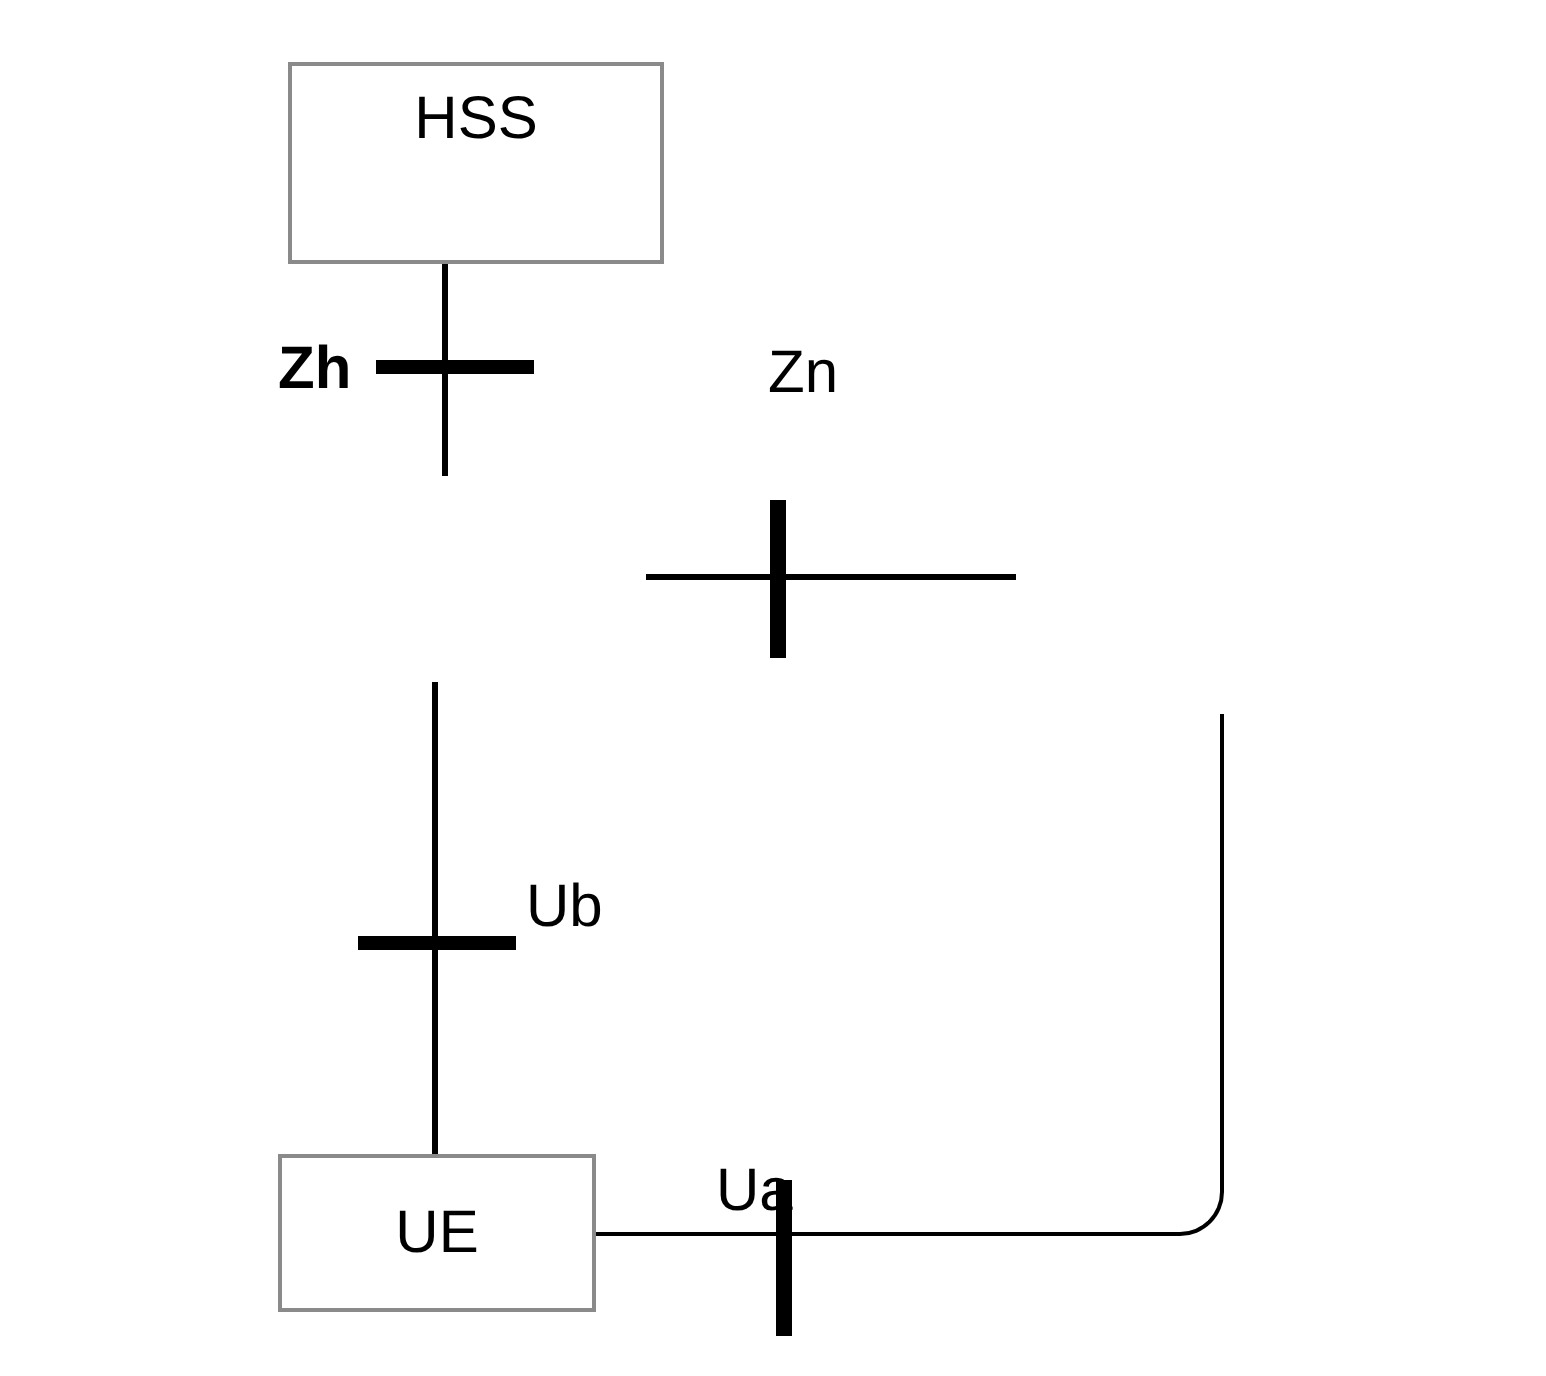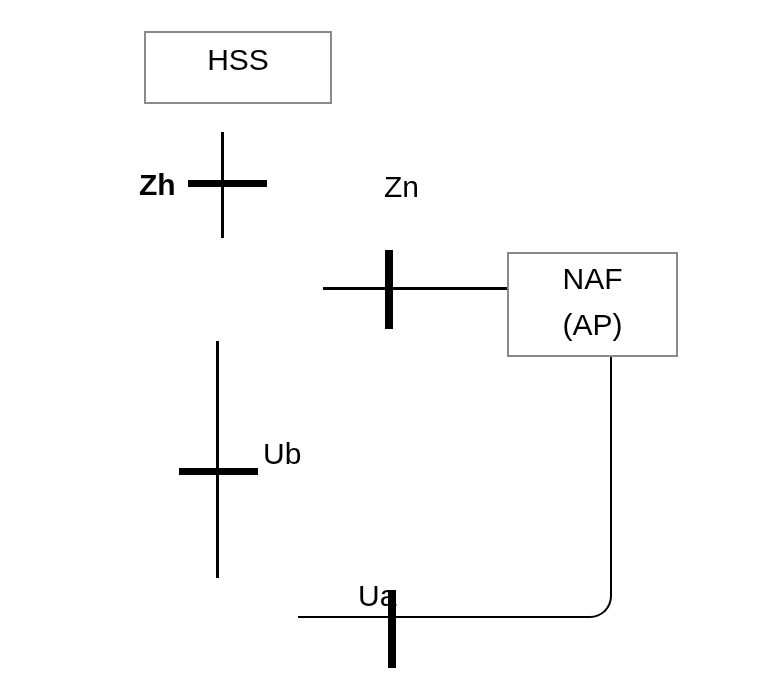--- a/index.html
+++ b/index.html
@@ -85,7 +85,7 @@
   <div class="iface-label" style="left:263px; top:438px;">Ub</div>
   <div class="iface-label" style="left:358px; top:580px;text-align:center;">Ua</div>
 
-  <div class="box pad-top" style="left:144px; top:31px; width:188px; height:73px;">
+  <div class="box pad-top" style="left:144px; top:31px; width:188px; height:101px;">
     <span class="box-label">HSS</span>
   </div>
 

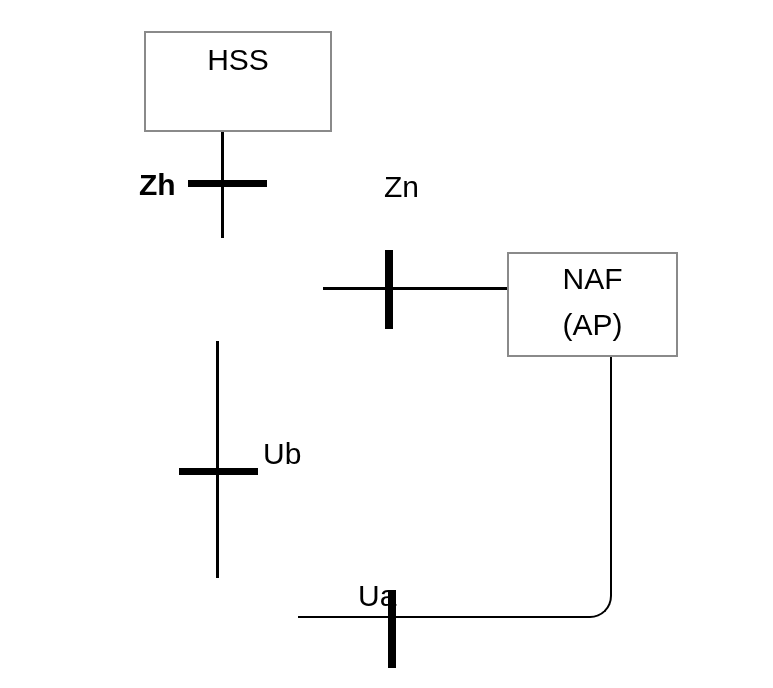--- a/index.html
+++ b/index.html
@@ -90,10 +90,6 @@
   </div>
 
 
-  <div class="box two-line" style="left:507px; top:252px; width:171px; height:105px;">
-    <span class="box-label">NAF</span>
-    <span class="box-label">(AP)</span>
-  </div>
 
 
 </div>

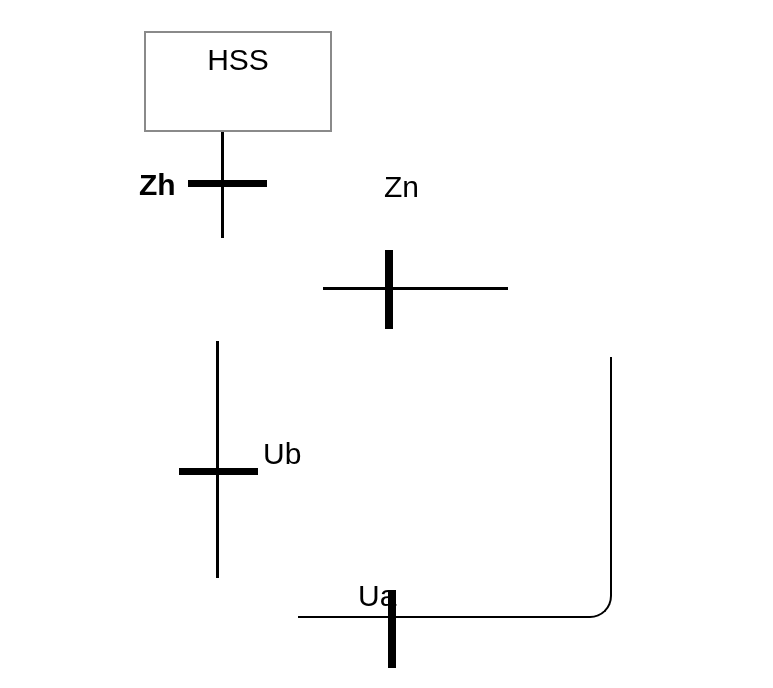--- a/index.html
+++ b/index.html
@@ -91,6 +91,9 @@
 
 
 
+  <div class="box center-v" style="left:139px; top:577px; width:159px; height:79px;">
+    <span class="box-label">UE</span>
+  </div>
 
 </div>
 

